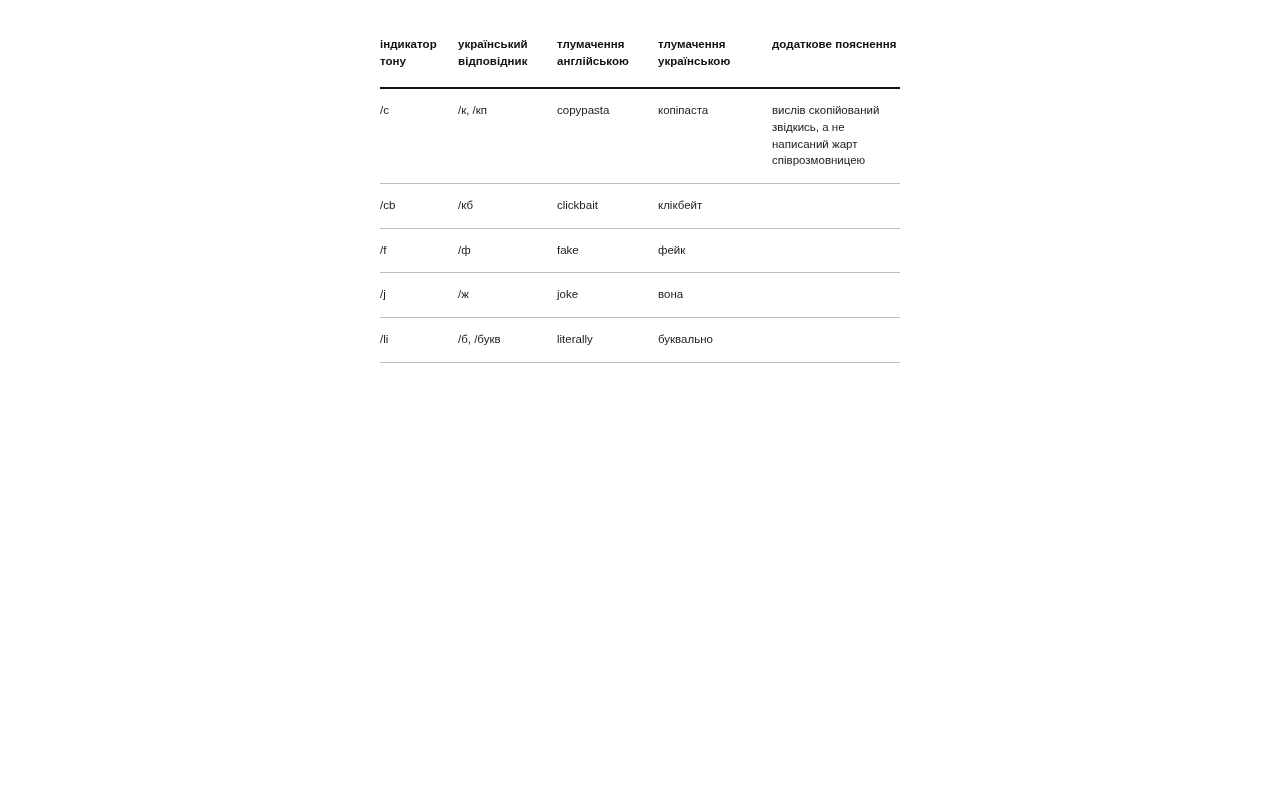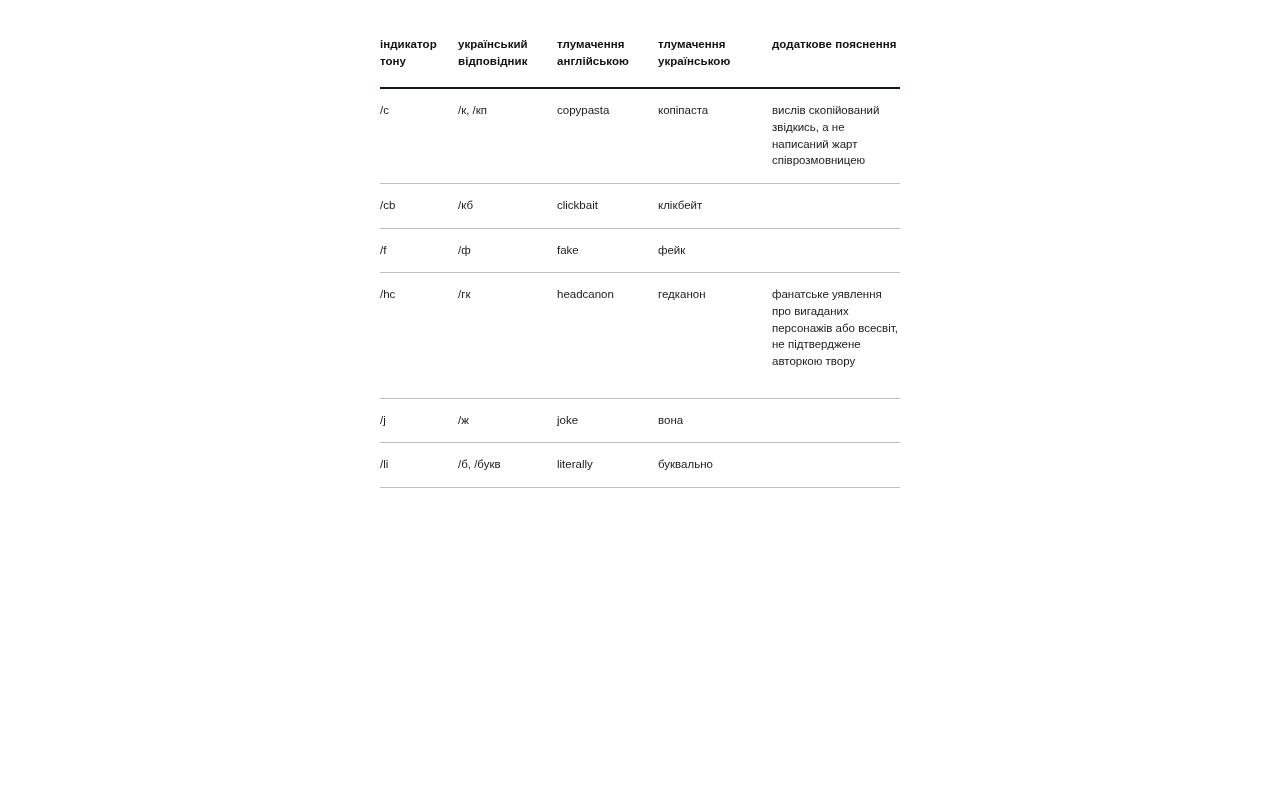--- a/index.html
+++ b/index.html
@@ -138,13 +138,6 @@
             <td>фейк</td>
             <td></td>
           </tr>
-          <tr class="tall">
-            <td>/hc</td>
-            <td>/гк</td>
-            <td>headcanon</td>
-            <td>гедканон</td>
-            <td>фанатське уявлення про вигаданих персонажів або всесвіт, не підтверджене авторкою твору</td>
-          </tr>
           <tr>
             <td>/j</td>
             <td>/ж</td>

